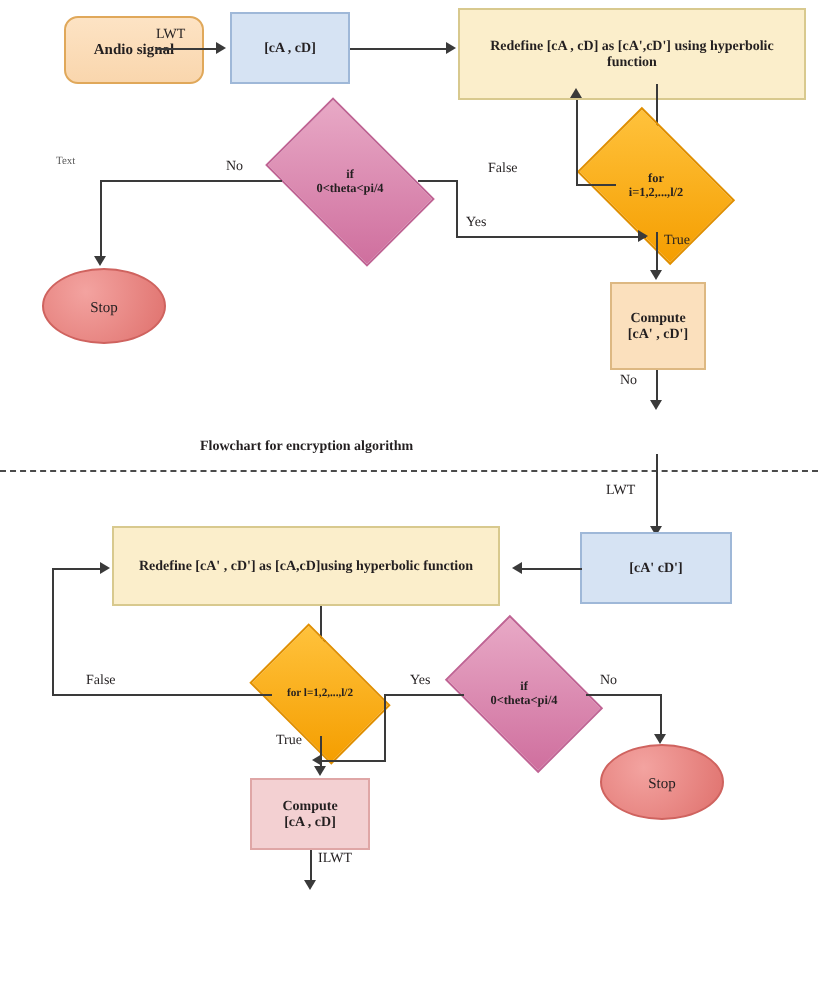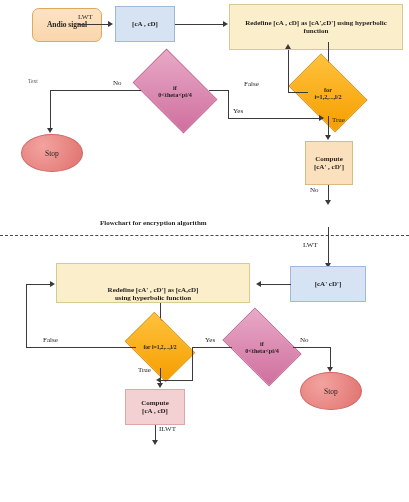--- a/index.html
+++ b/index.html
@@ -130,7 +130,7 @@
   <div class="ln lnh" style="left:260px;top:284px;width:31px;"></div>
   <div class="arrow left" style="left:256px;top:281px;"></div>
 
-  <div class="node rect cream" style="left:56px;top:263px;width:194px;height:40px;flex-direction:column;padding:0 0;justify-content:flex-end;">
+  <div class="node rect cream" style="left:56px;top:263px;width:194px;height:40px;padding:0 0;">
     <span>Redefine [cA' , cD'] as [cA,cD]</span>
     <span>using hyperbolic function</span>
   </div>

